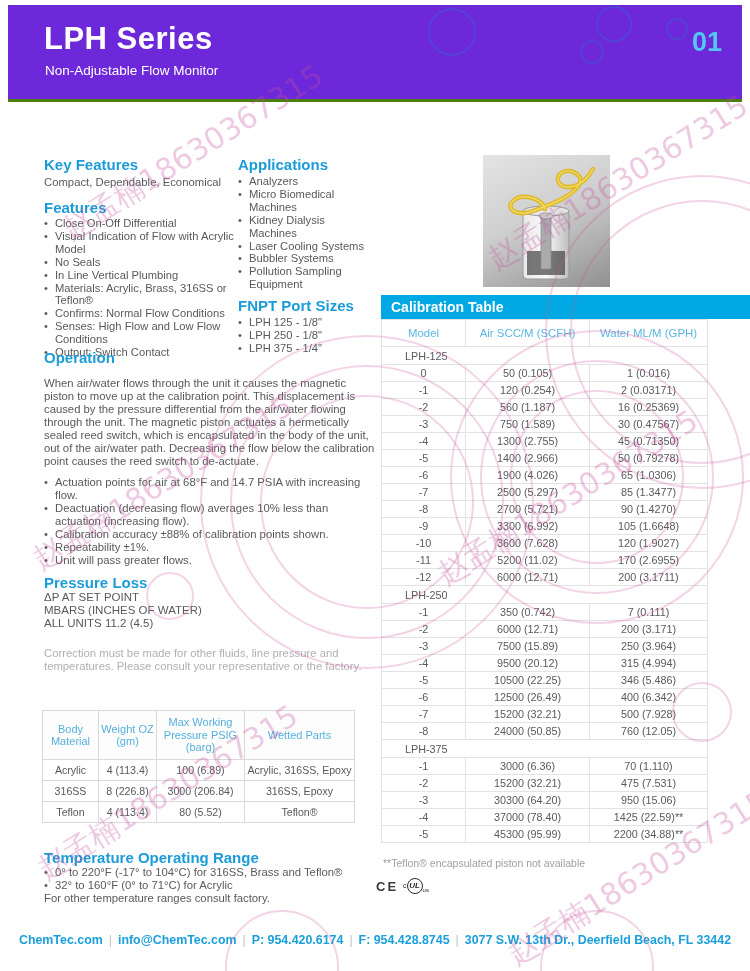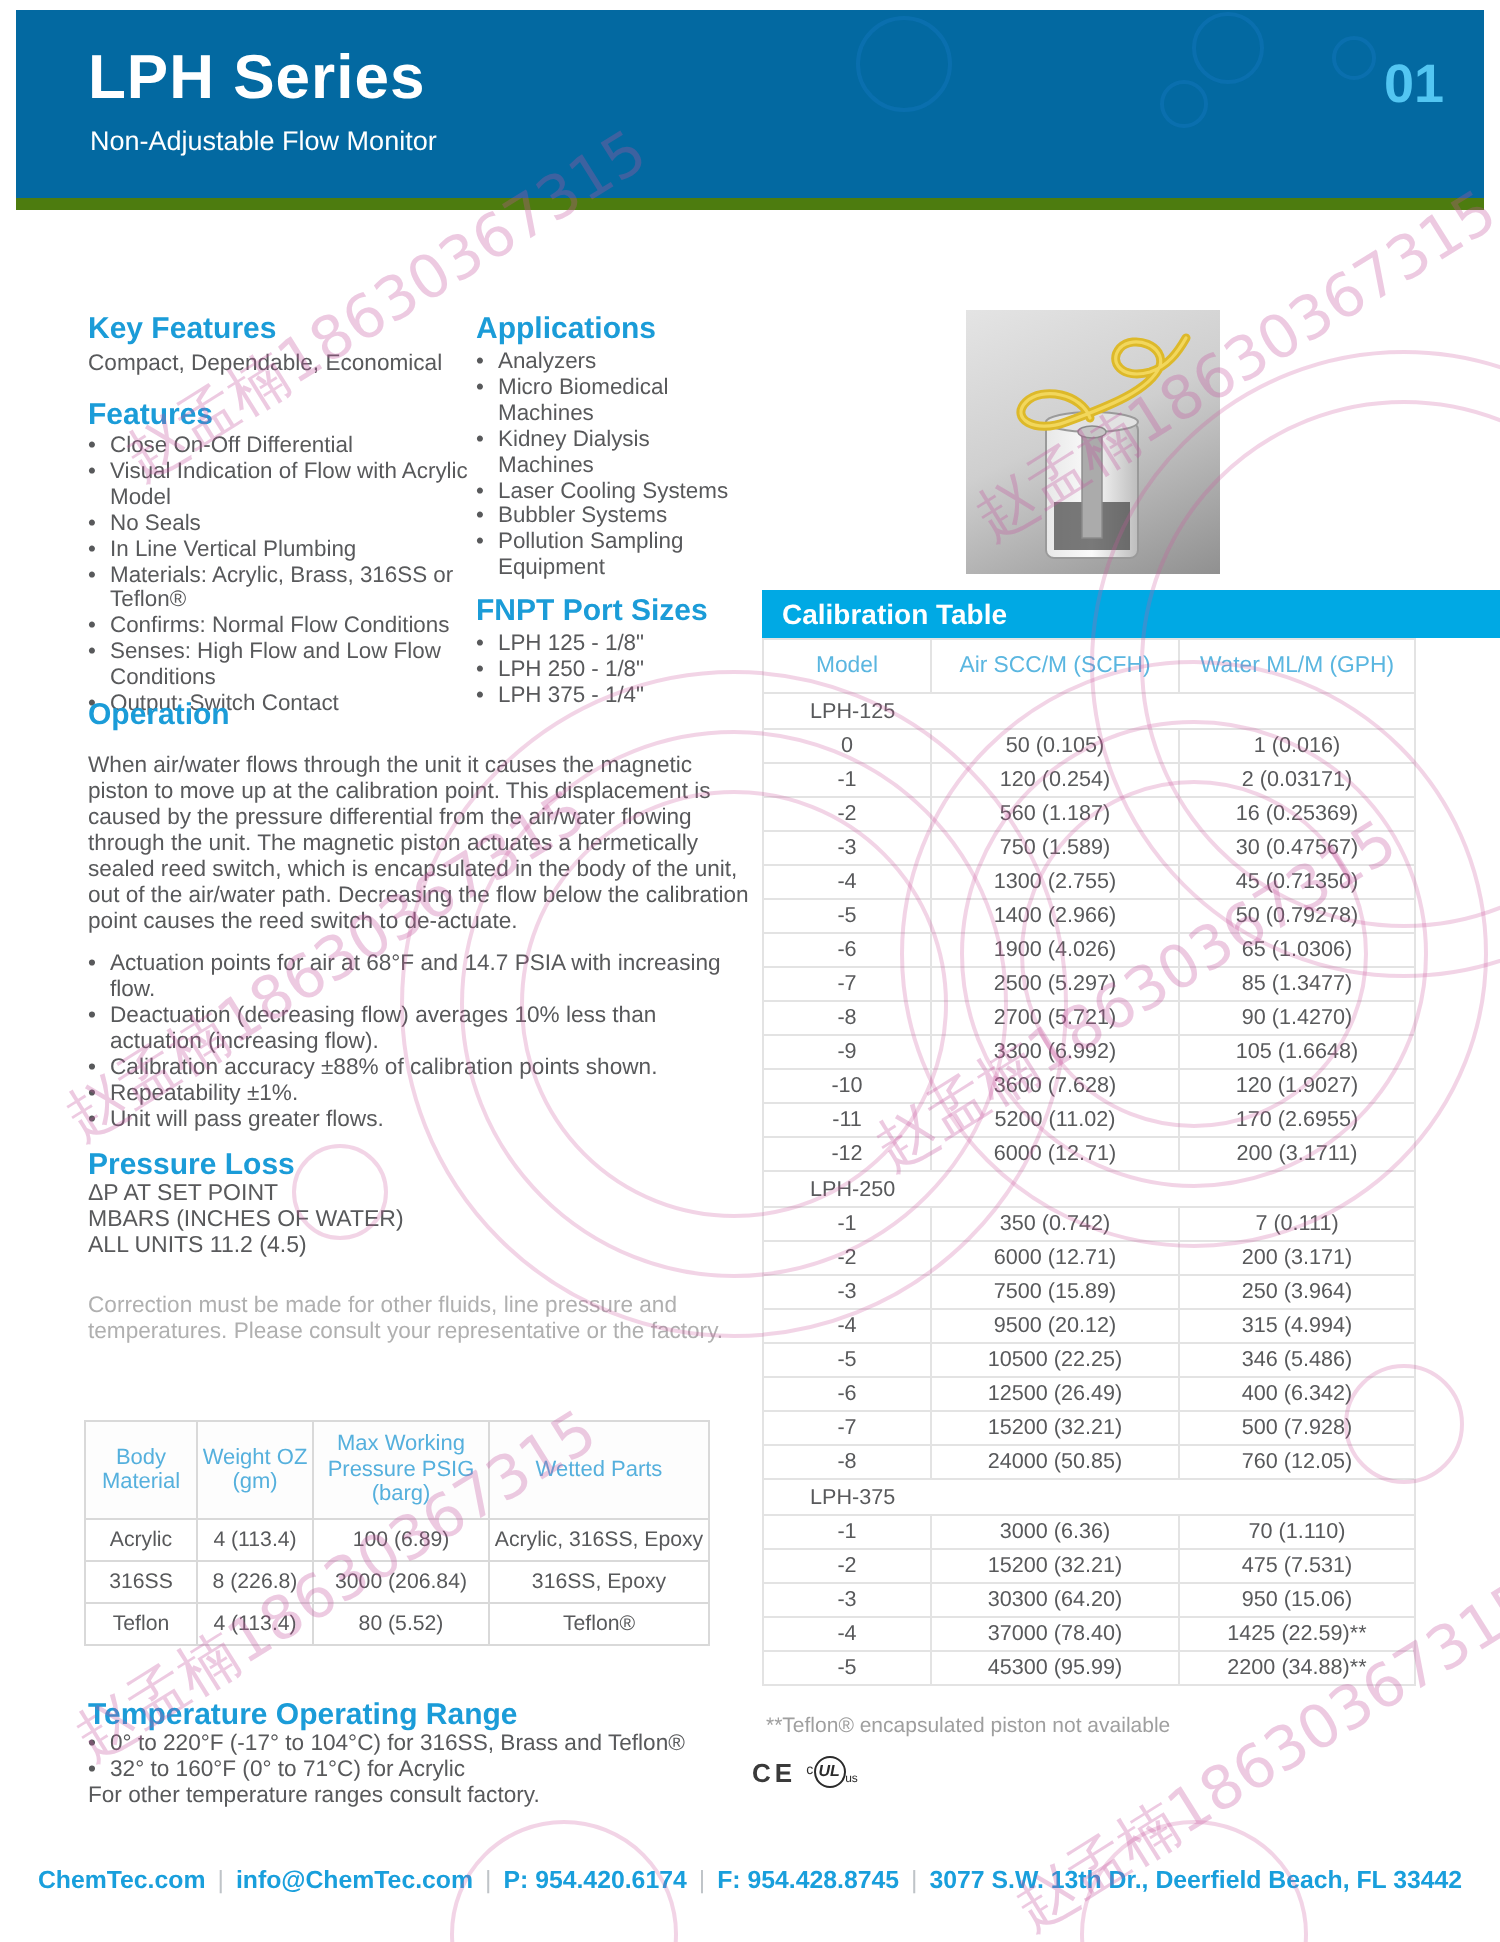--- a/index.html
+++ b/index.html
@@ -9,7 +9,7 @@
 
   
   .header-band{position:absolute;left:8px;top:5px;width:734px;height:94px;
-               background:#0369a1;border-bottom:6px solid #4d7c0f;}
+               background:#6d28d9;border-bottom:3px solid #4d7c0f;}
   .title{position:absolute;left:36px;top:16px;font-size:31px;font-weight:bold;color:#fff;letter-spacing:.5px;}
   .subtitle{position:absolute;left:37px;top:58px;font-size:13.5px;color:#fff;}
   .pagenum{position:absolute;right:20px;top:22px;font-size:27px;font-weight:bold;color:#53c6f2;}

